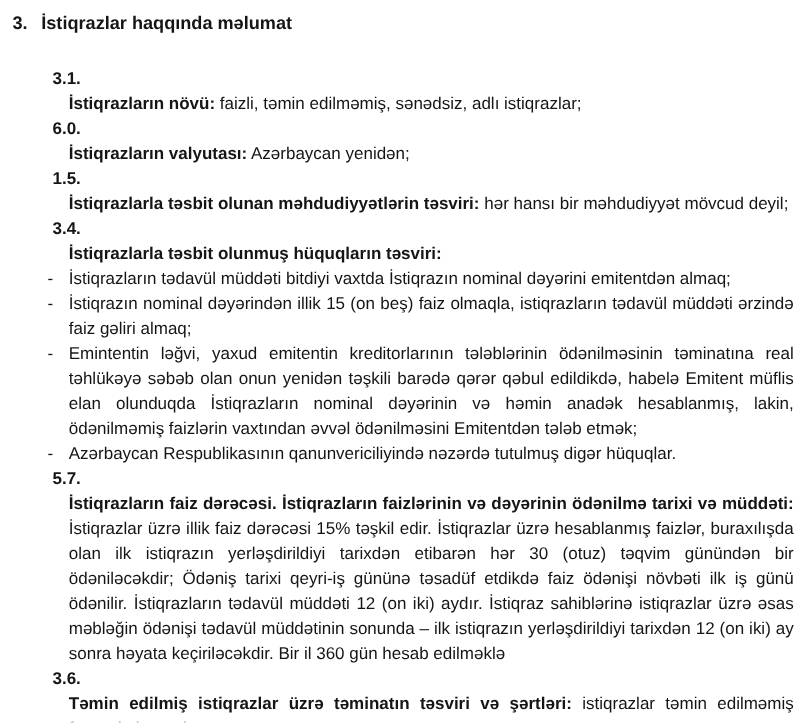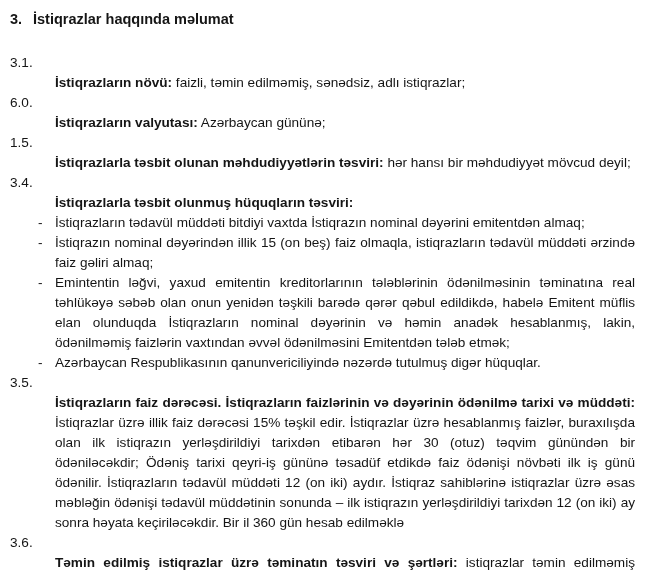--- a/index.html
+++ b/index.html
@@ -32,7 +32,7 @@
     font-size: 13.6px;
     line-height: 20px;
   }
-  .sec-row .num { font-weight: normal; }
+  .sec-row .num { font-weight: bold; margin-left: 32px; }
   .sec-row .body { text-align: justify; margin-top: 20px; }
   .sec-row .body.justify-last { text-align-last: justify; }
   .lbl { font-weight: bold; }

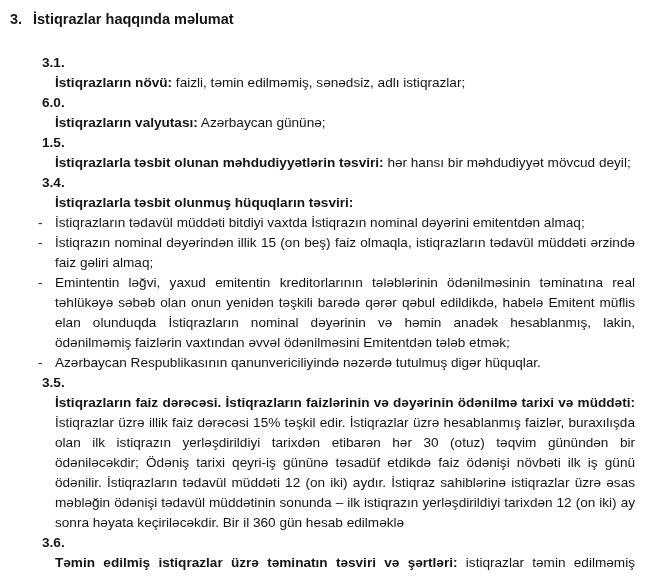--- a/index.html
+++ b/index.html
@@ -63,7 +63,7 @@
 
   <div class="sec-row">
     <span class="num">6.0.</span>
-    <div class="body"><span class="lbl">İstiqrazların valyutası:</span> <span>Azərbaycan gününə;</span></div>
+    <div class="body"><span class="lbl">İstiqrazların valyutası:</span> <span>Azərbaycan yenidən;</span></div>
   </div>
 
   <div class="sec-row">

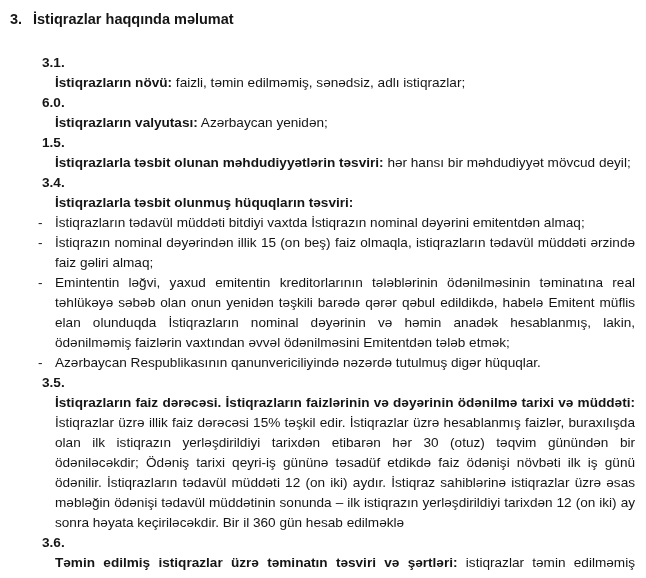--- a/index.html
+++ b/index.html
@@ -94,7 +94,7 @@
   </div>
 
   <div class="sec-row">
-    <span class="num">3.5.</span>
+    <span class="num">5.7.</span>
     <div class="body"><span class="lbl">İstiqrazların faiz dərəcəsi. İstiqrazların faizlərinin və dəyərinin ödənilmə tarixi və müddəti:</span> <span>İstiqrazlar üzrə illik faiz dərəcəsi 15% təşkil edir. İstiqrazlar üzrə hesablanmış faizlər, buraxılışda olan ilk istiqrazın yerləşdirildiyi tarixdən etibarən hər 30 (otuz) təqvim günündən bir ödəniləcəkdir; Ödəniş tarixi qeyri-iş gününə təsadüf etdikdə faiz ödənişi növbəti ilk iş günü ödənilir. İstiqrazların tədavül müddəti 12 (on iki) aydır. İstiqraz sahiblərinə istiqrazlar üzrə əsas məbləğin ödənişi tədavül müddətinin sonunda – ilk istiqrazın yerləşdirildiyi tarixdən 12 (on iki) ay sonra həyata keçiriləcəkdir. Bir il 360 gün hesab edilməklə</span></div>
   </div>
 

